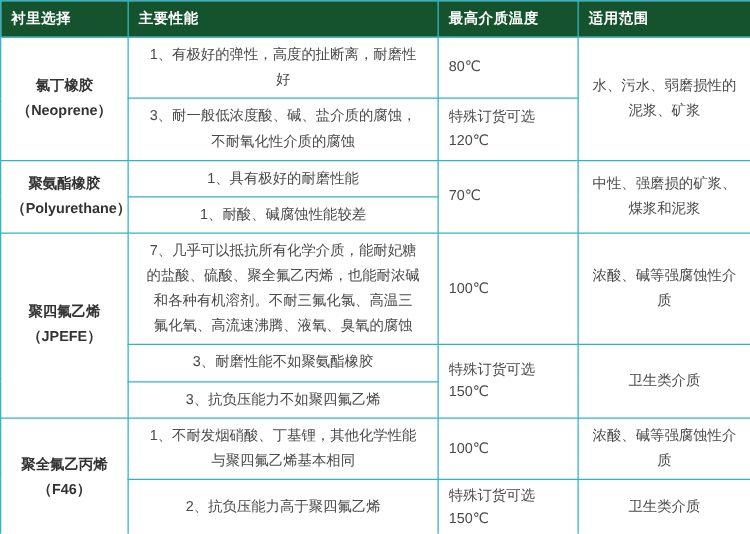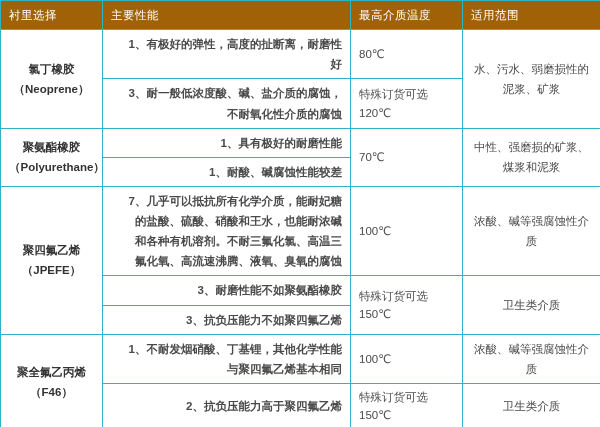--- a/index.html
+++ b/index.html
@@ -34,9 +34,9 @@
     box-sizing: border-box;
   }
   thead th {
-    background: #a16207;
+    background: #14532d;
     color: #ffffff;
-    font-weight: normal;
+    font-weight: bold;
     font-size: 12px;
     text-align: left;
     padding: 8px 10px;

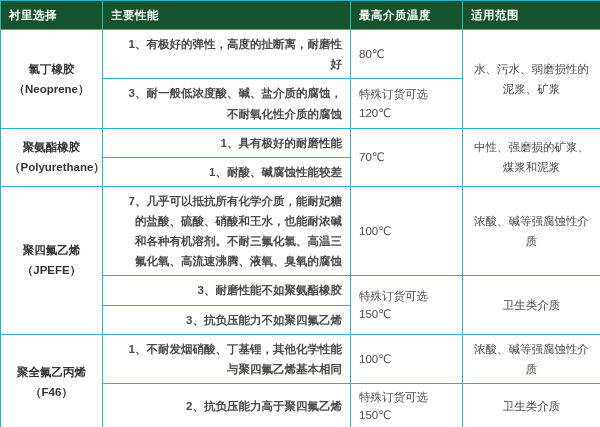--- a/index.html
+++ b/index.html
@@ -53,9 +53,8 @@
     line-height: 2.1;
   }
   td.prop {
-    text-align: right;
+    text-align: center;
     color: #4a4a4a;
-    font-weight: bold;
   }
   td.temp {
     text-align: left;

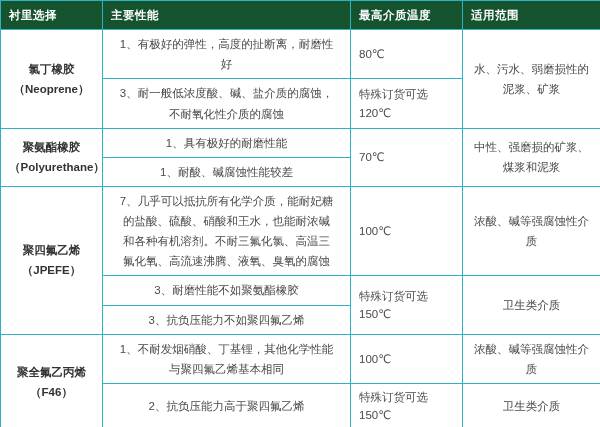--- a/index.html
+++ b/index.html
@@ -148,7 +148,7 @@
       </td>
       <td class="prop dashed-bottom">
         <span class="ln">7、几乎可以抵抗所有化学介质，能耐妃糖</span>
-        <span class="ln">的盐酸、硫酸、硝酸和王水，也能耐浓碱</span>
+        <span class="ln">的盐酸、硫酸、聚全氟乙丙烯，也能耐浓碱</span>
         <span class="ln">和各种有机溶剂。不耐三氟化氯、高温三</span>
         <span class="ln">氟化氧、高流速沸腾、液氧、臭氧的腐蚀</span>
       </td>

